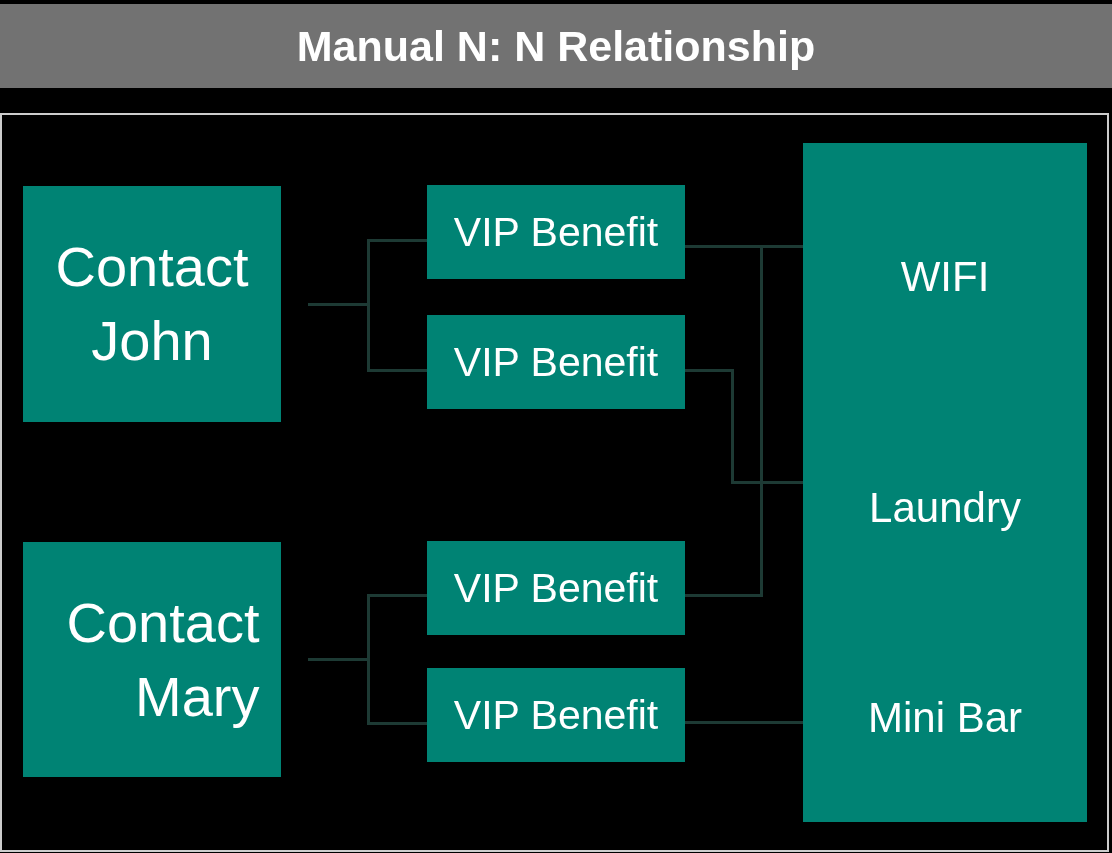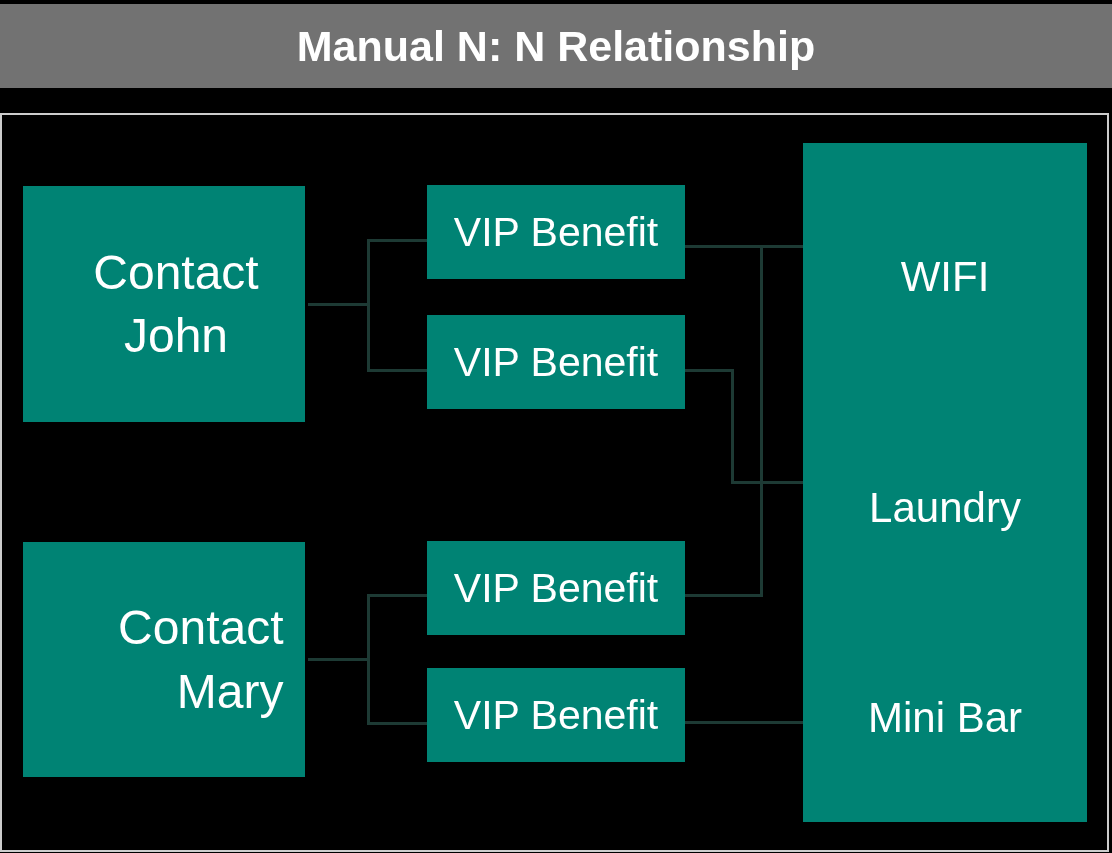--- a/index.html
+++ b/index.html
@@ -56,7 +56,7 @@
   }
   .node .lbl { display: block; }
 
-  .contact { left: 23px; width: 258px; font-size: 48px; line-height: 1.32; padding-left: 24px; }
+  .contact { left: 23px; width: 258px; font-size: 56px; line-height: 1.32; }
   #node-contact-john { top: 186px; height: 236px; }
   #node-contact-mary { top: 542px; height: 235px; text-align: right; }
   .contact .lbl { max-width: 215px; }

